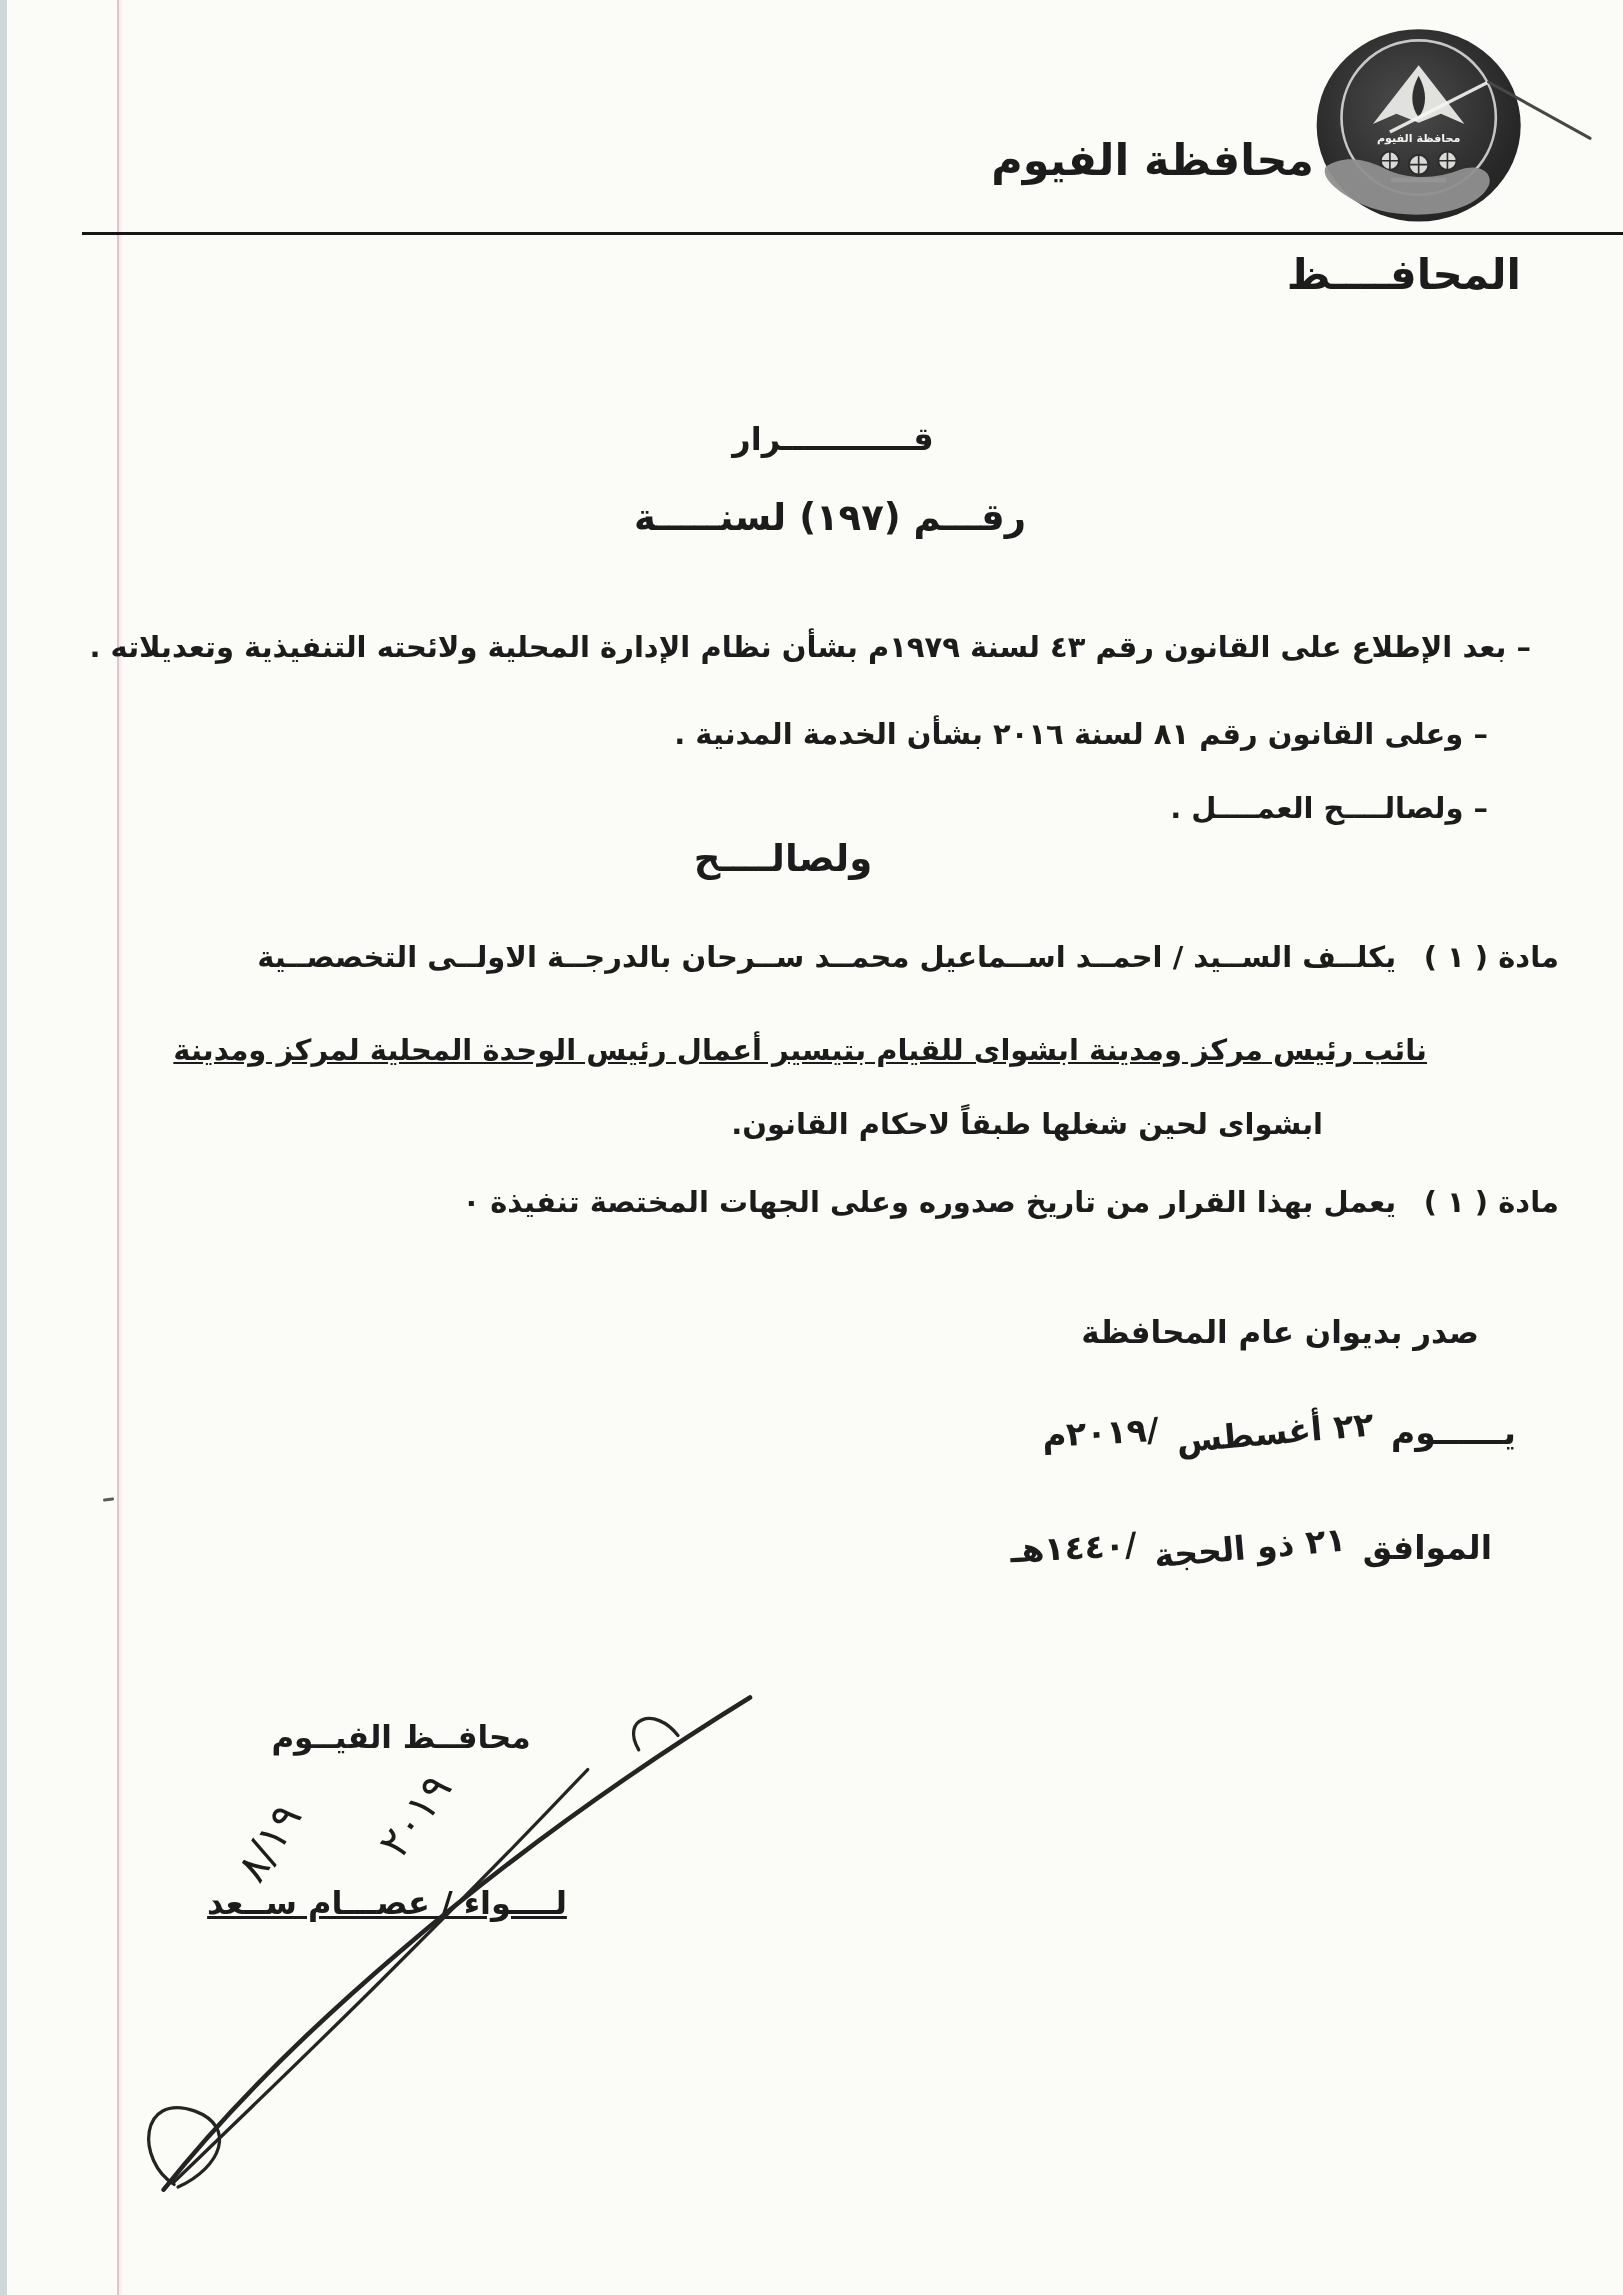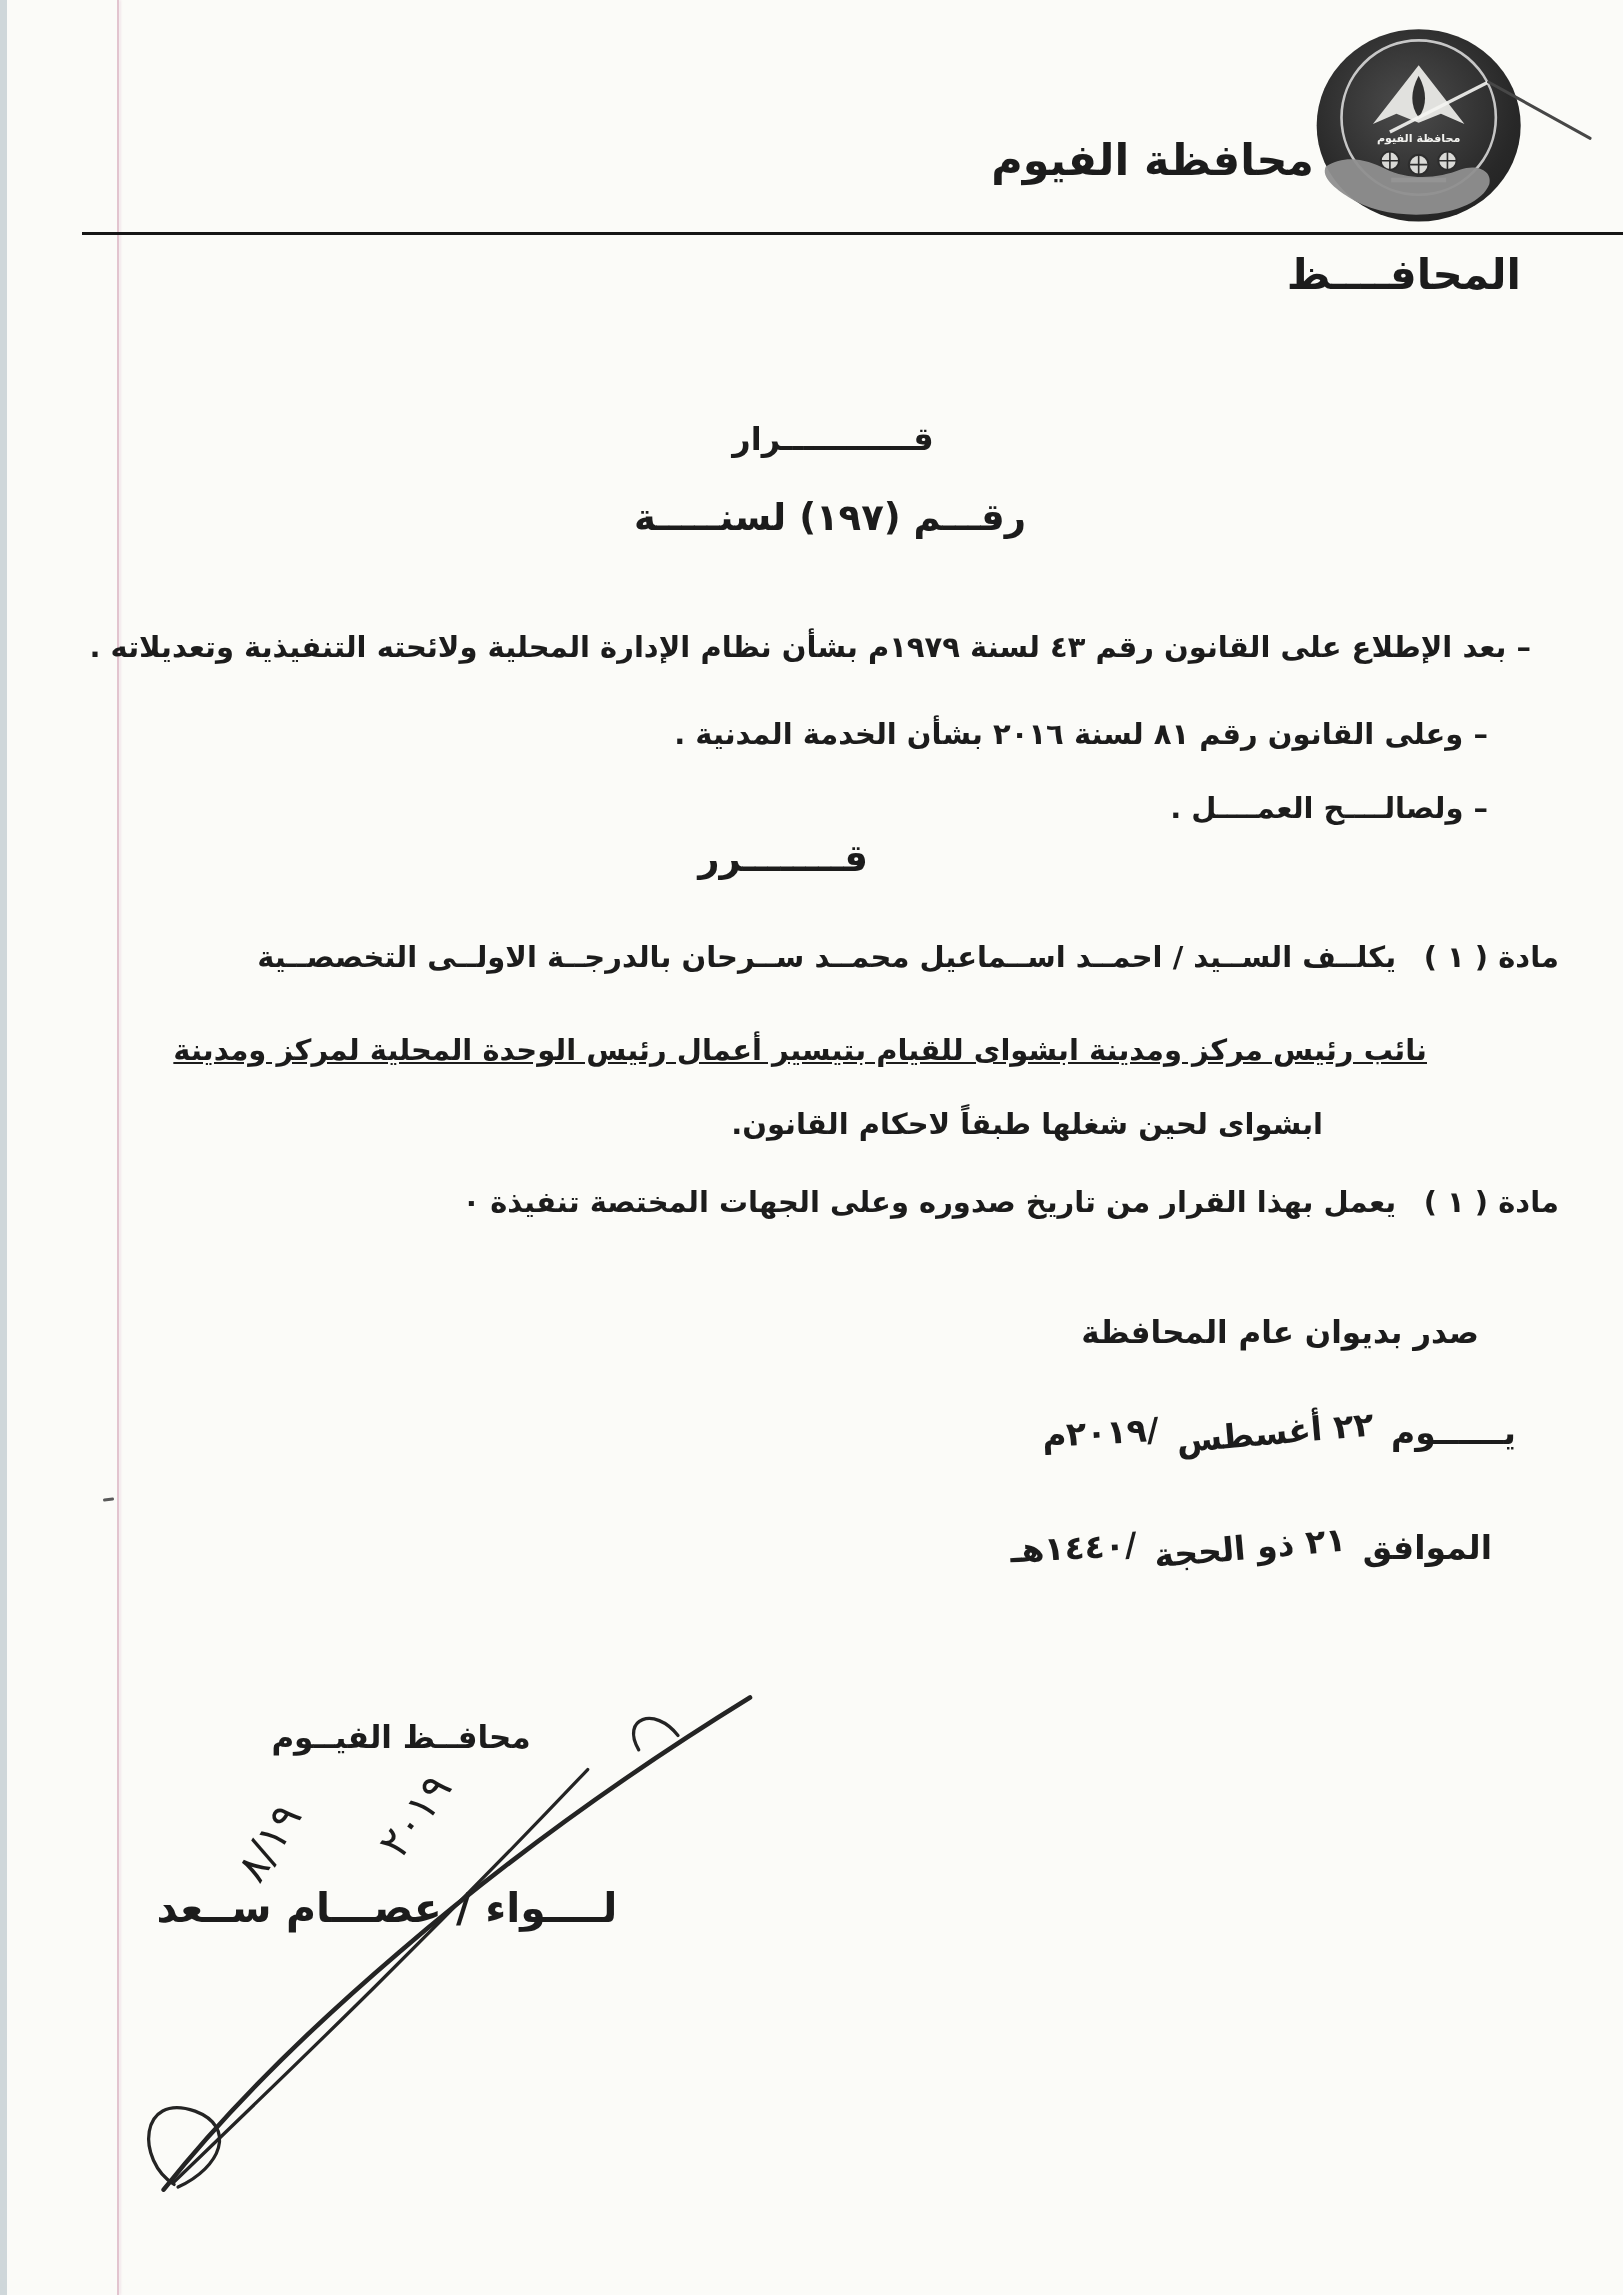--- a/index.html
+++ b/index.html
@@ -103,7 +103,7 @@
 <div class="abs rtl pre-line" id="pre-1">– وعلى القانون رقم ٨١ لسنة ٢٠١٦ بشأن الخدمة المدنية .</div>
 <div class="abs rtl pre-line" id="pre-2">– ولصالــــح العمــــل .</div>
 
-<div class="abs rtl b center" id="decision-word">قــــــــرر</div>
+<div class="abs rtl b center" id="decision-word">ولصالــــح</div>
 
 <div class="abs rtl article-line" id="a1l1">
   <span>مادة ( ١ )</span><span class="label-gap"></span><span>يكلــف الســيد / احمــد اســماعيل محمــد ســرحان بالدرجــة الاولــى   التخصصــية</span>

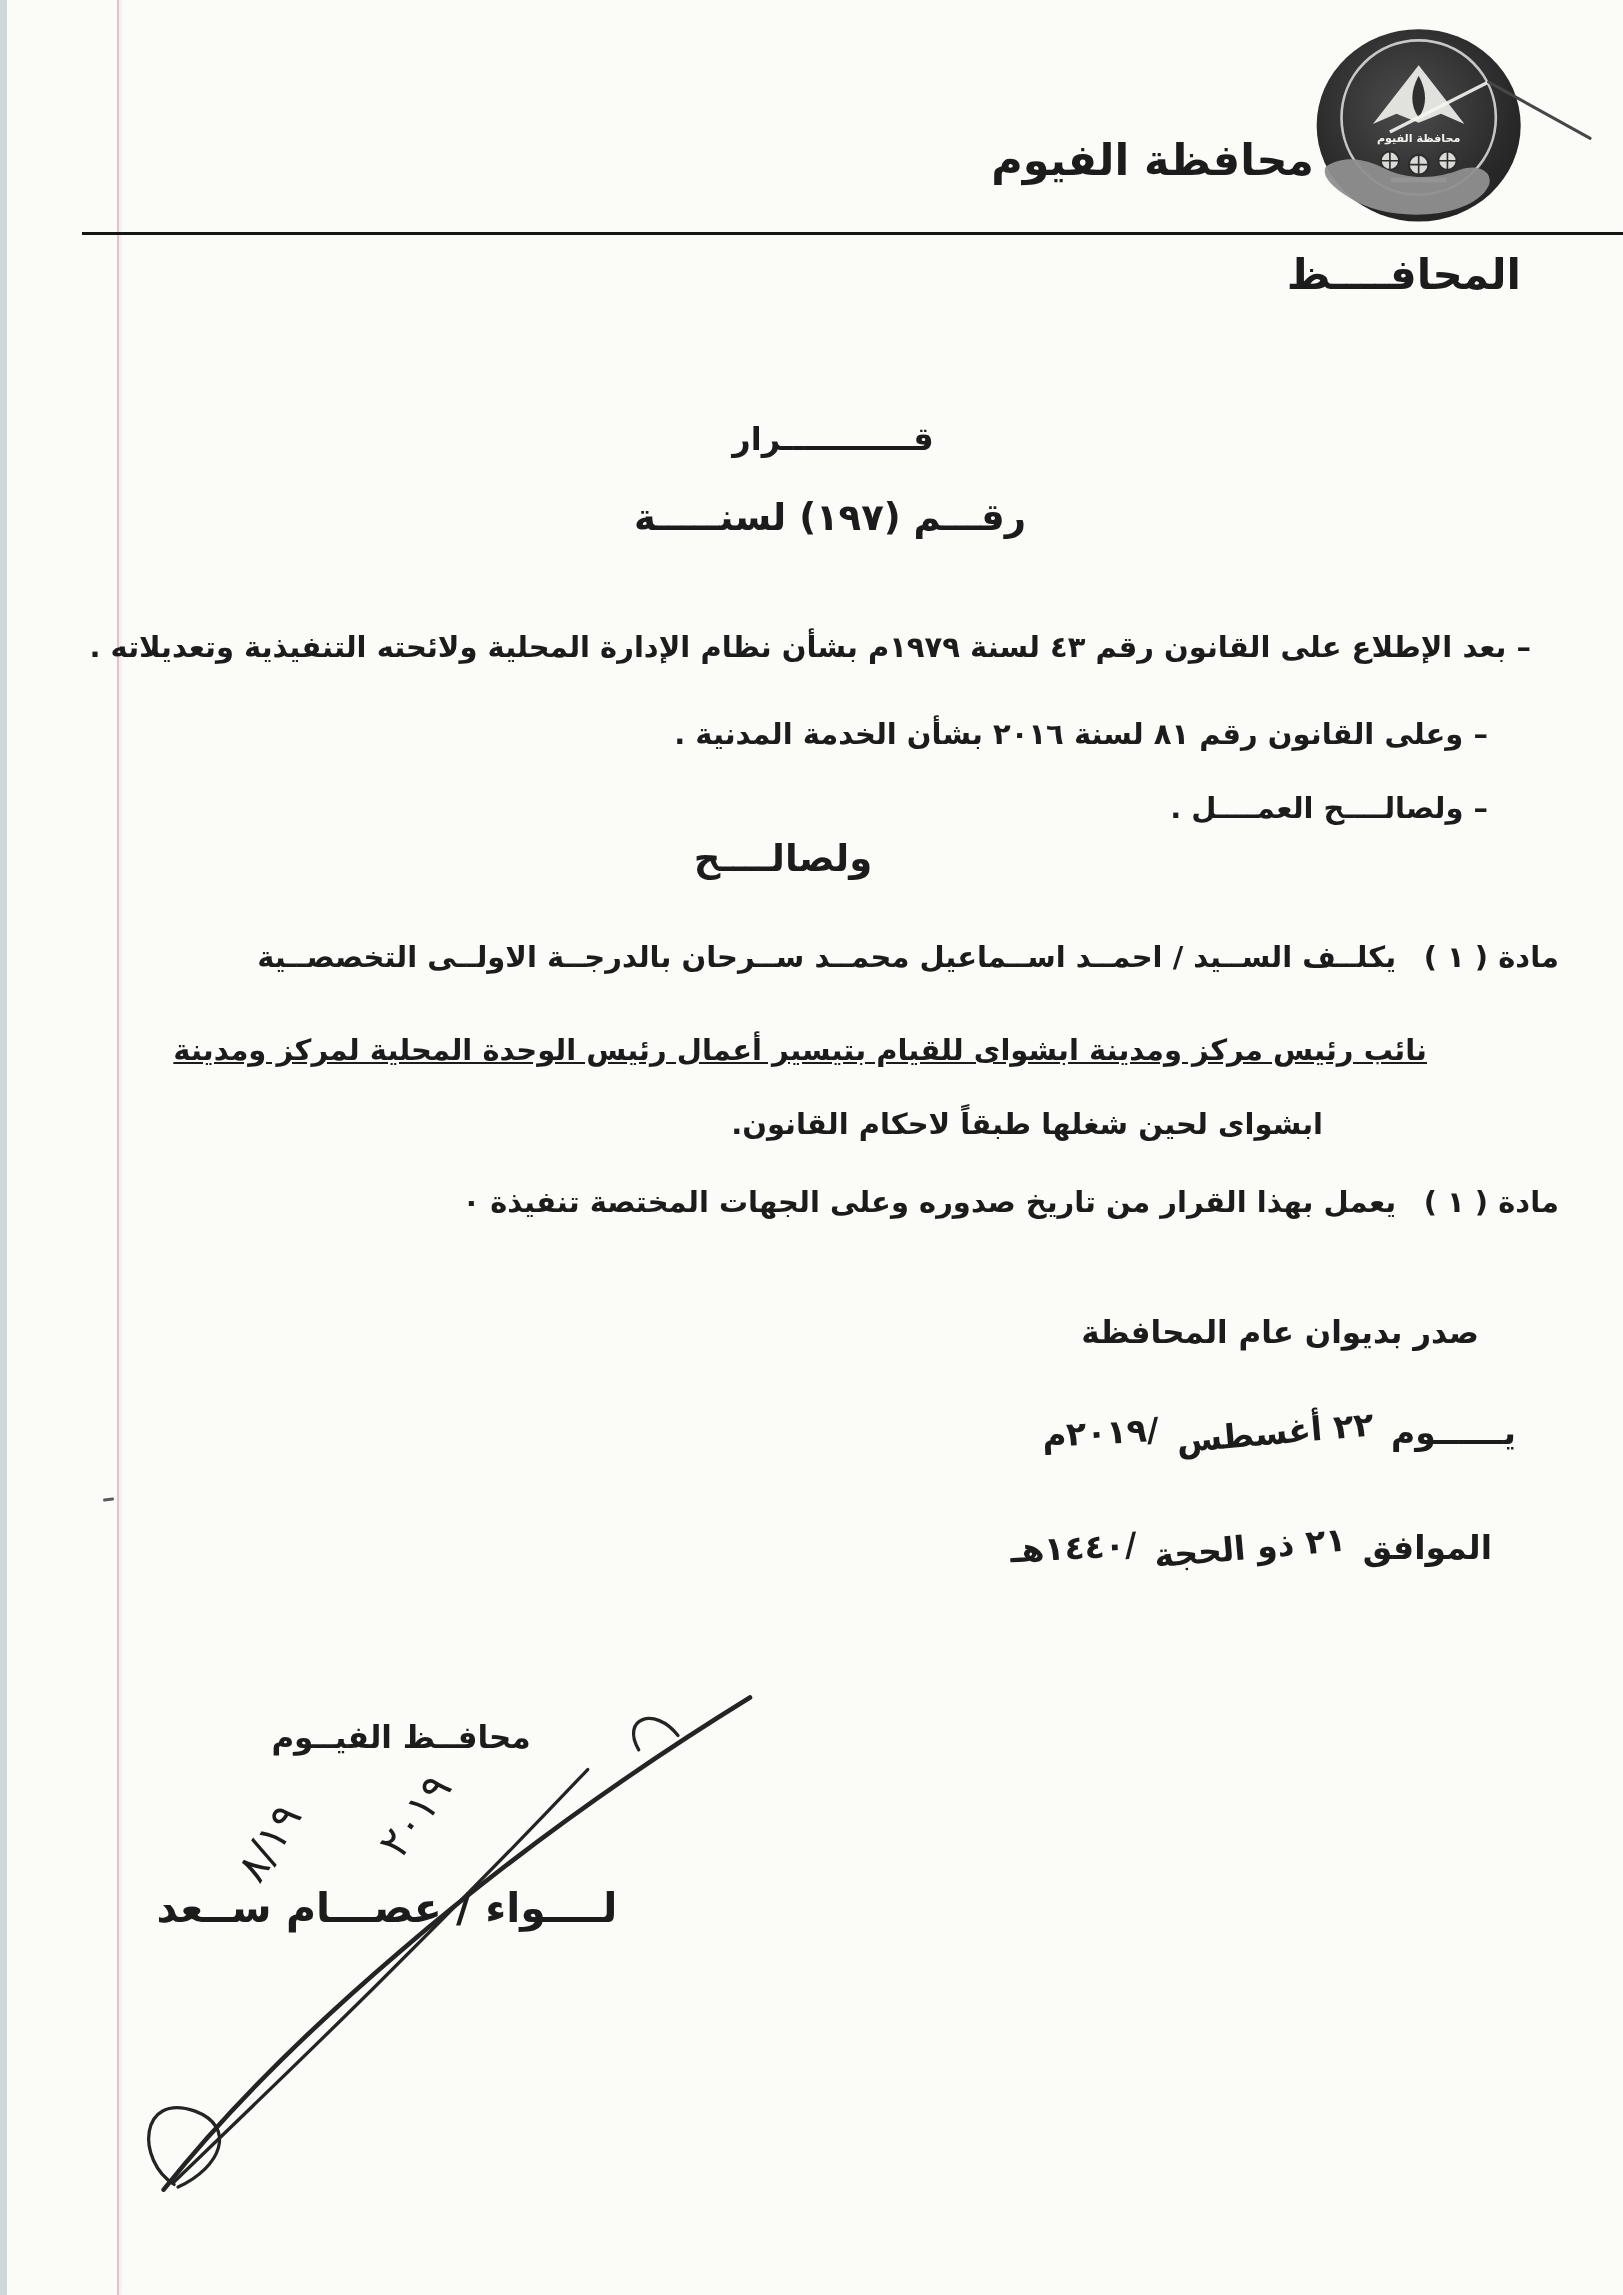--- a/index.html
+++ b/index.html
@@ -54,7 +54,7 @@
 
   
   #sig-title{left:401px;top:1719px;font-size:31px;text-align:center;}
-  #sig-name{left:387px;top:1884px;font-size:41px;}
+  #sig-name{left:387px;top:1884px;font-size:32px;text-decoration:underline;}
   .sig-mark{font-size:42px;direction:rtl;unicode-bidi:plaintext;}
   #mark-0{left:228px;top:1818px;transform:rotate(-58deg);}
   #mark-1{left:370px;top:1791px;transform:rotate(-54deg);}

